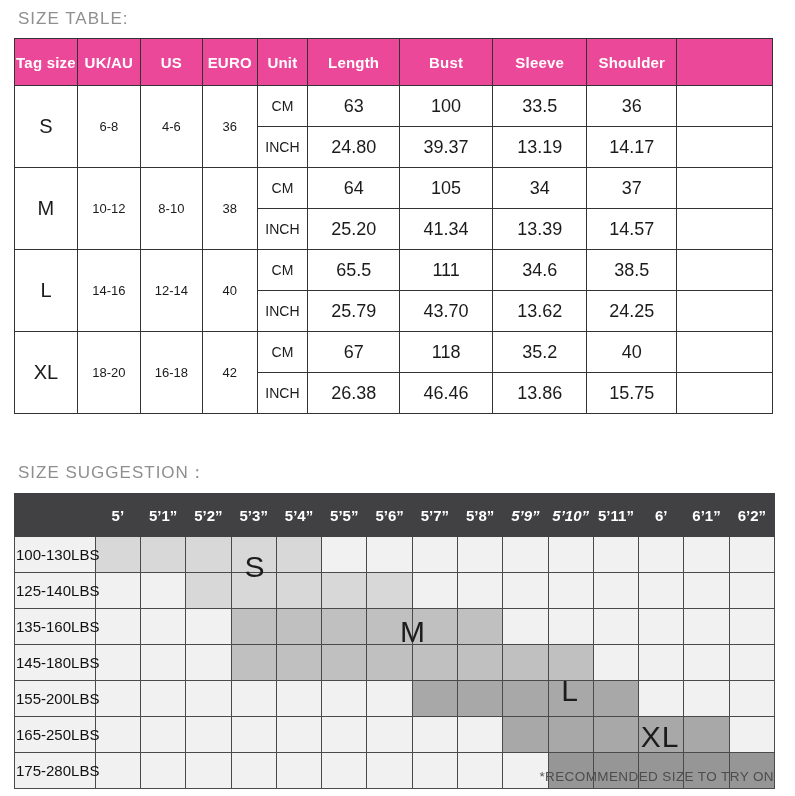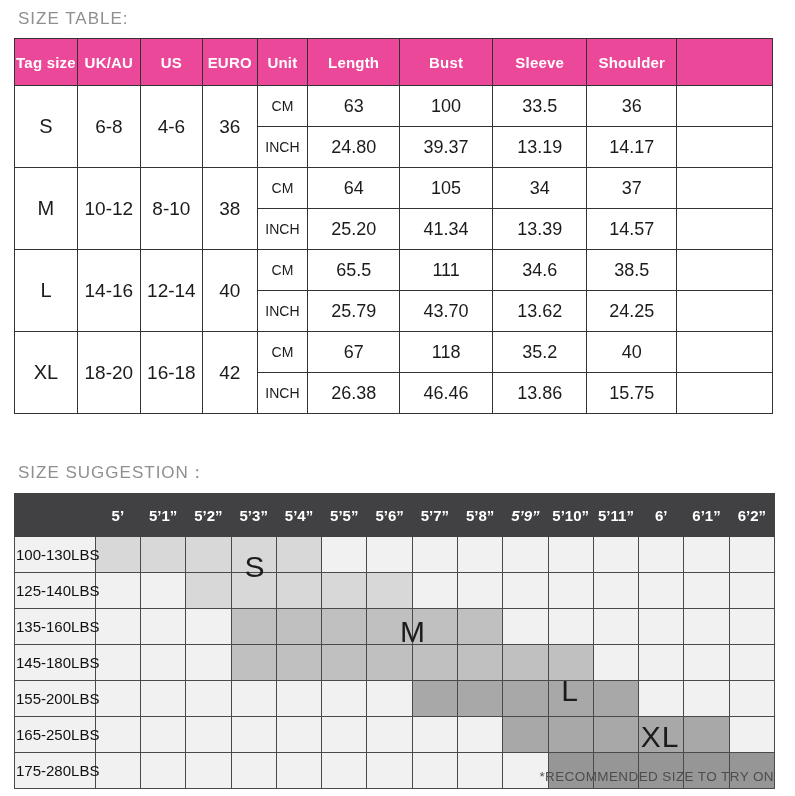--- a/index.html
+++ b/index.html
@@ -21,7 +21,7 @@
         letter-spacing:.2px;}
   #size-table td{font-size:18px;height:38px;background:#fff;}
   #size-table td.tag{font-size:20px;}
-  #size-table td.frame{font-size:19px;}
+  #size-table td.frame{font-size:13px;}
   #size-table td.unit{font-size:14px;}
 
   

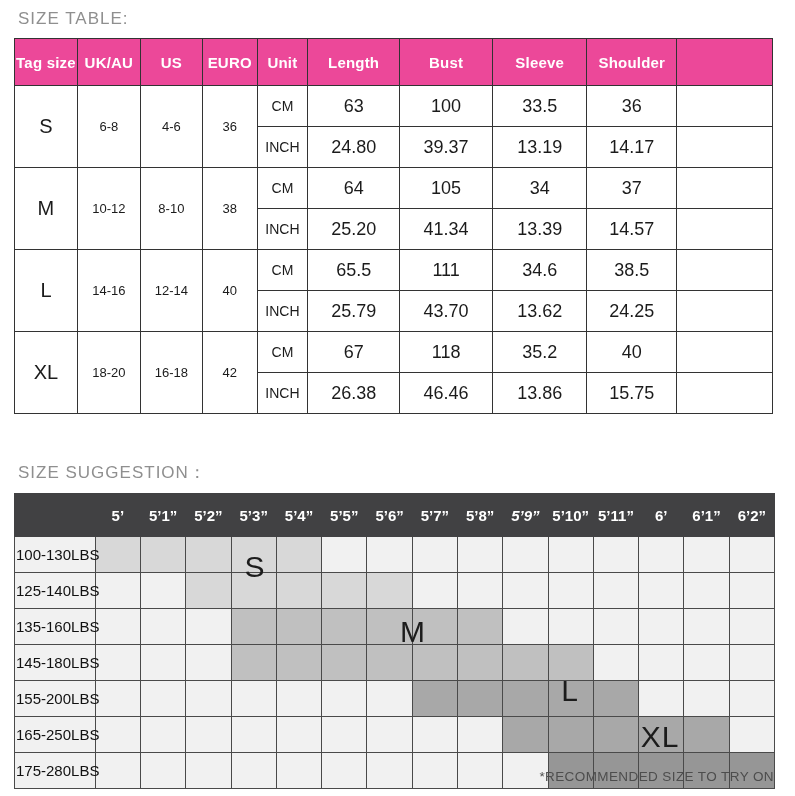--- a/index.html
+++ b/index.html
@@ -175,7 +175,7 @@
             <th style="width: 5.94%;">5’7”</th>
             <th style="width: 5.94%;">5’8”</th>
             <th style="width: 5.94%; font-style: italic;">5’9”</th>
-            <th style="width: 5.94%;">5’10”</th>
+            <th style="width: 5.94%; font-style: italic;">5’10”</th>
             <th style="width: 5.94%;">5’11”</th>
             <th style="width: 5.94%;">6’</th>
             <th style="width: 5.94%;">6’1”</th>

